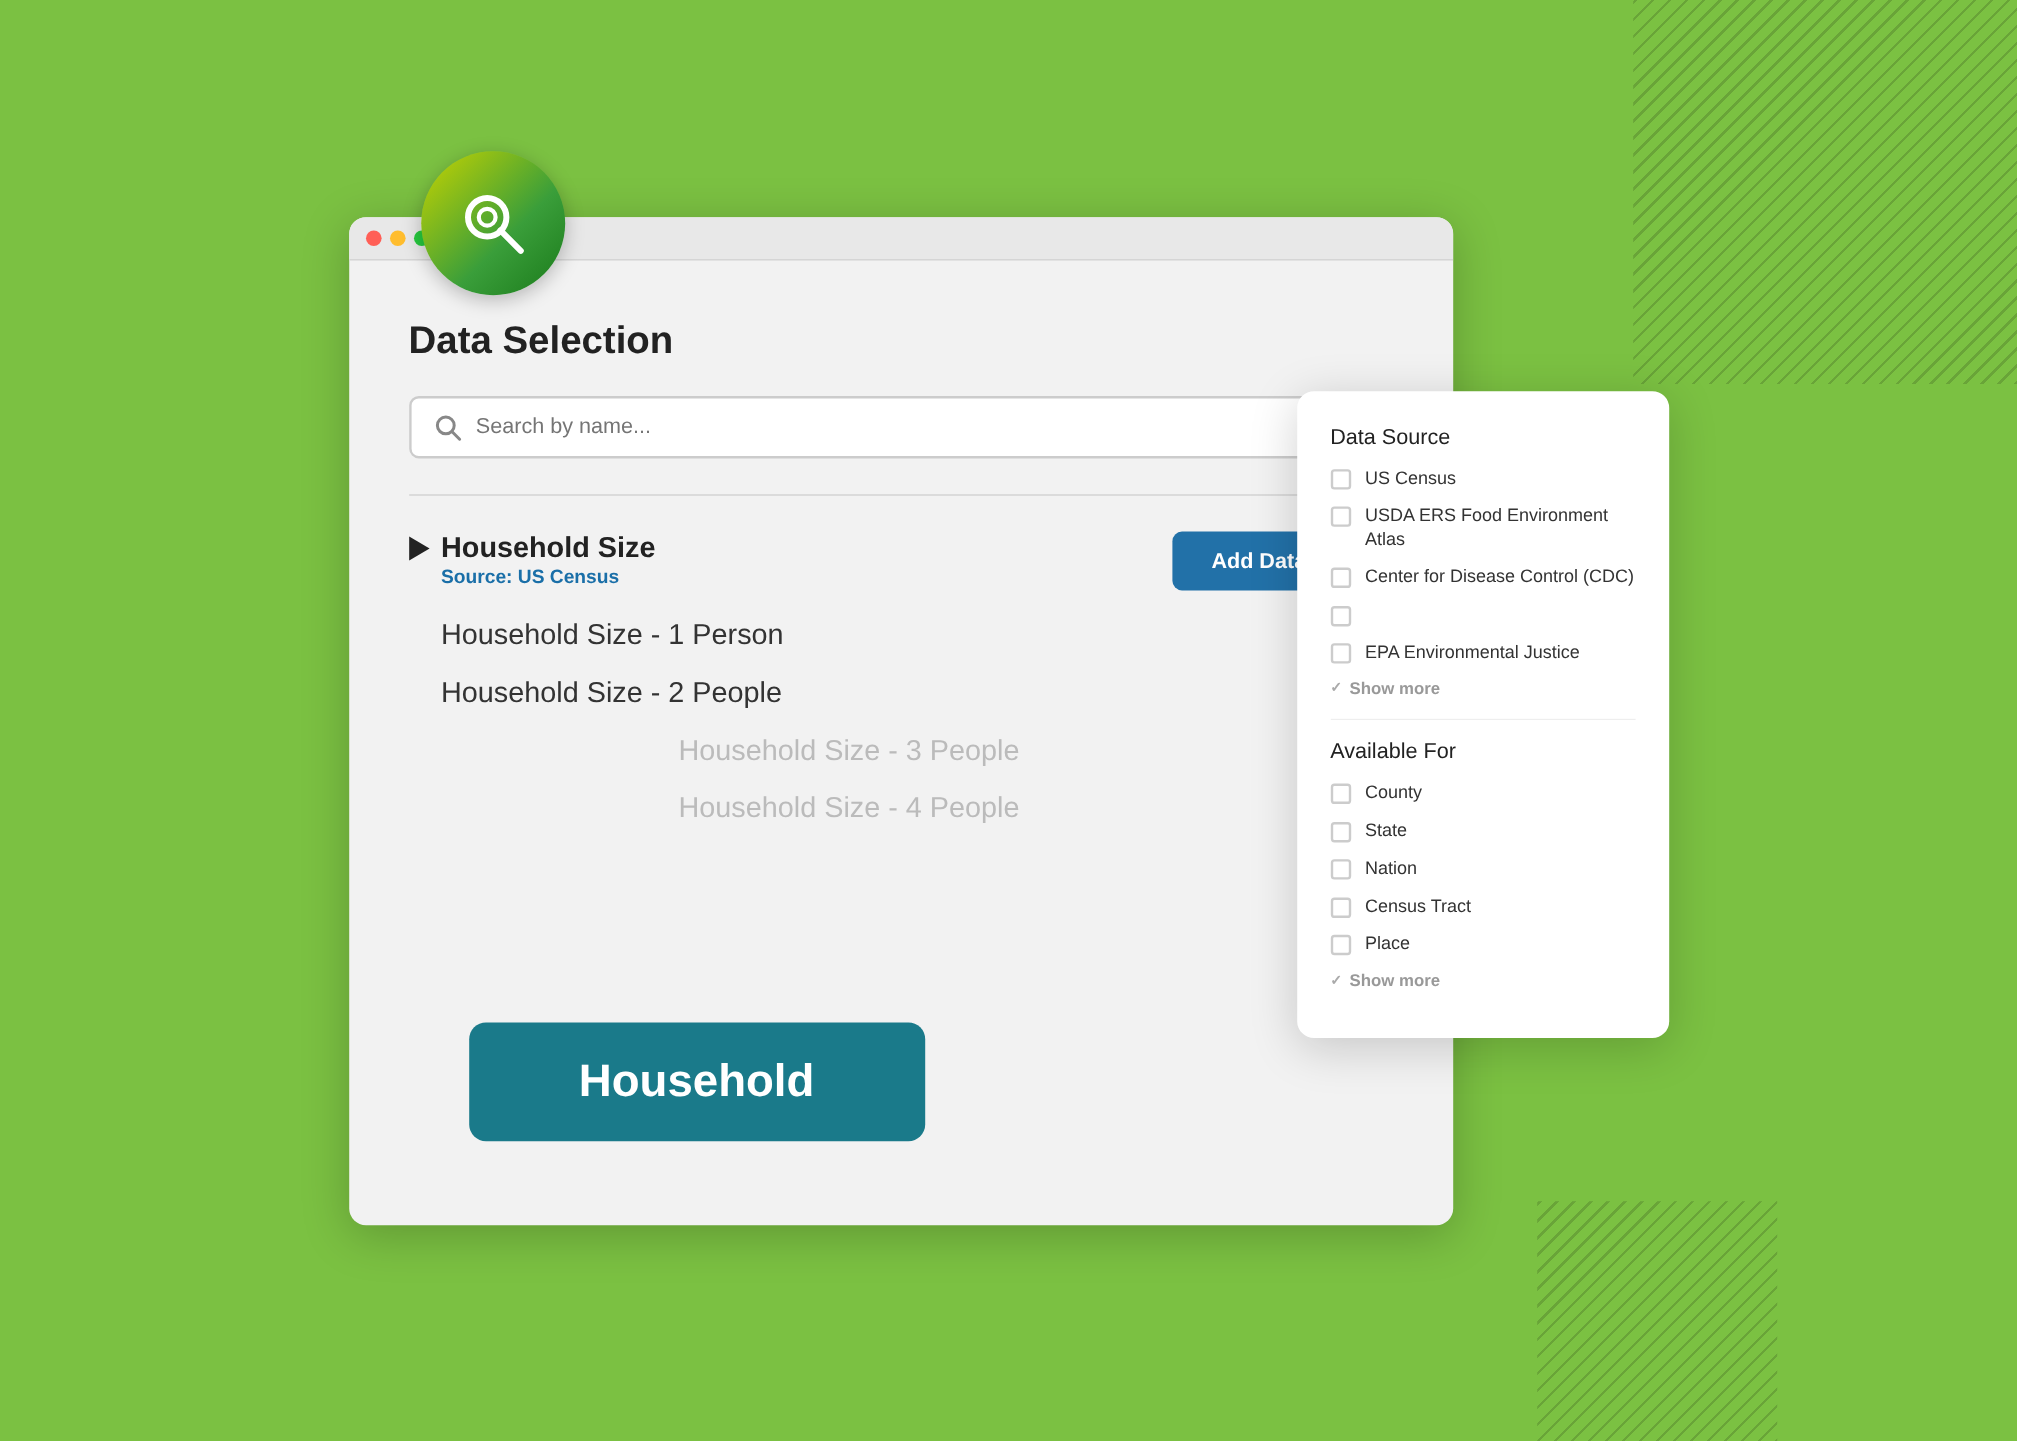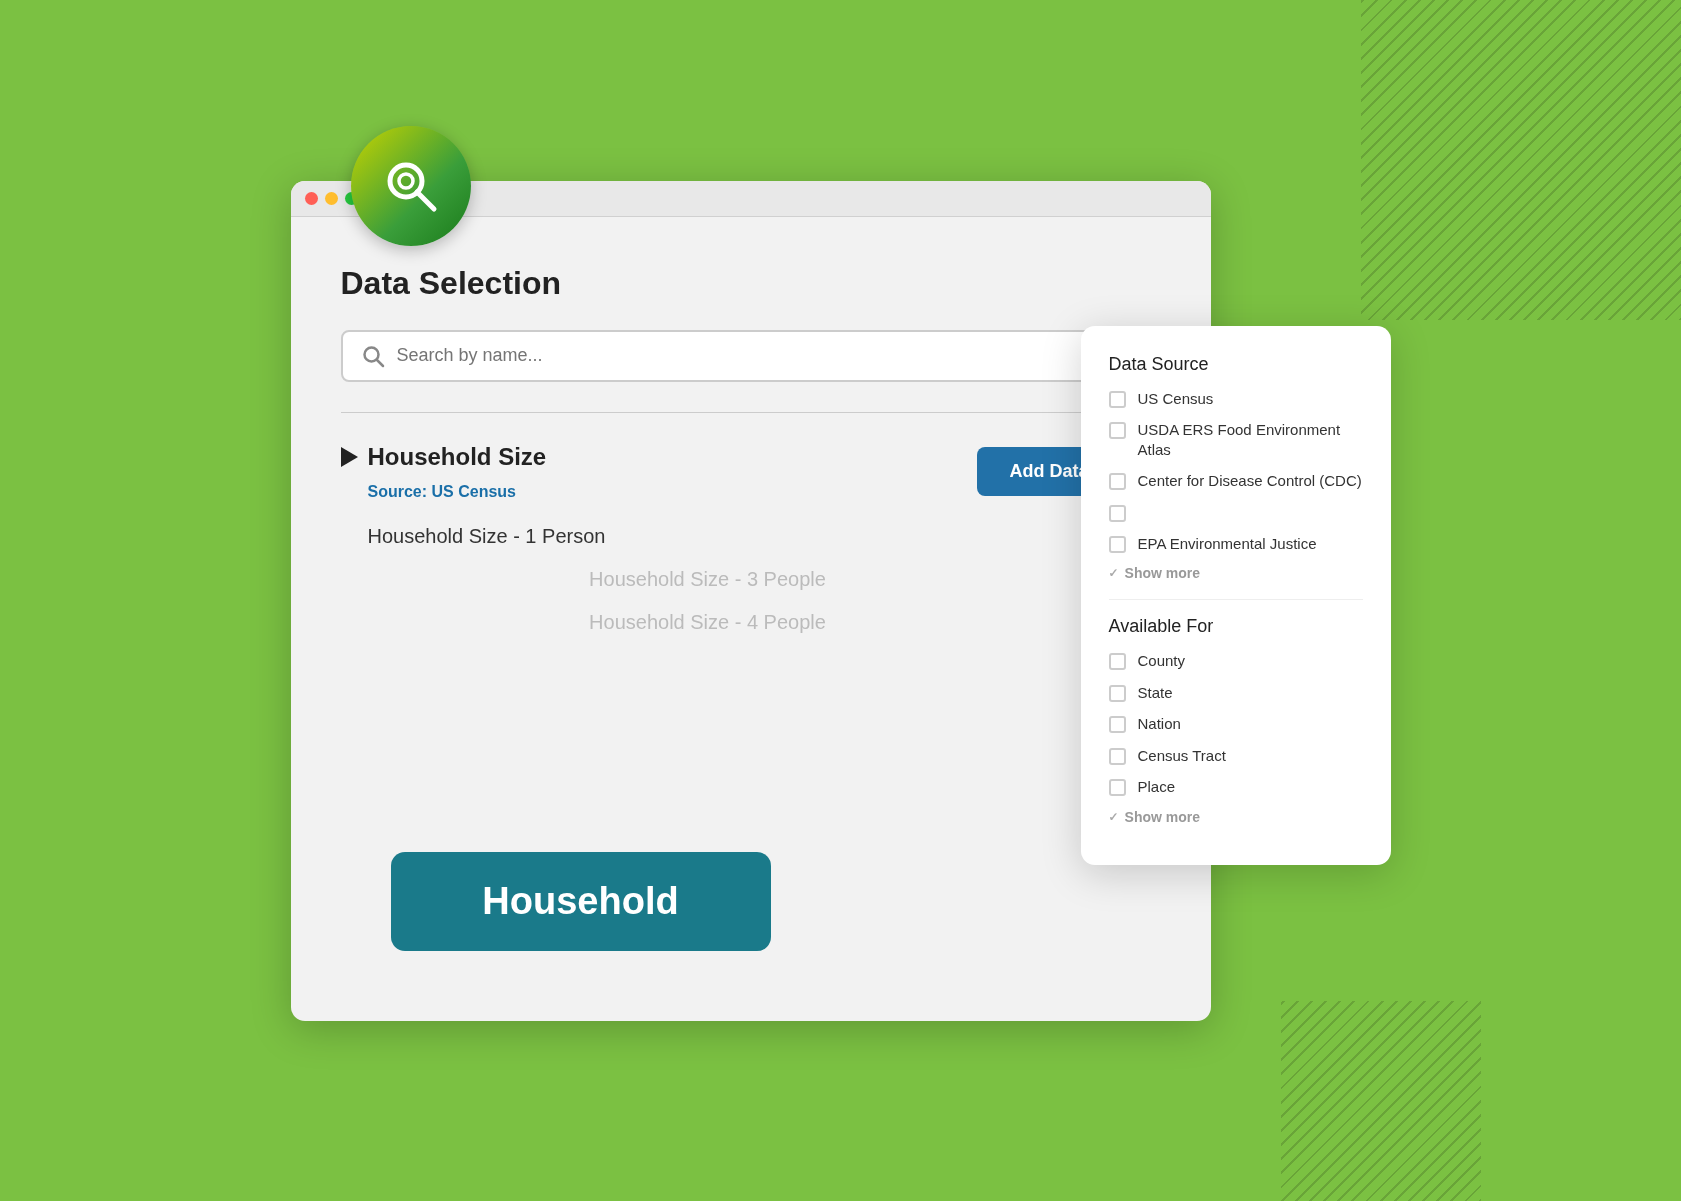--- a/index.html
+++ b/index.html
@@ -188,7 +188,7 @@
       font-size: 16px;
       color: #888;
       margin-left: 27px;
-      margin-top: 12px;
+      margin-top: 2px;
     }
     .item-source span {
       color: #1a6fa8;

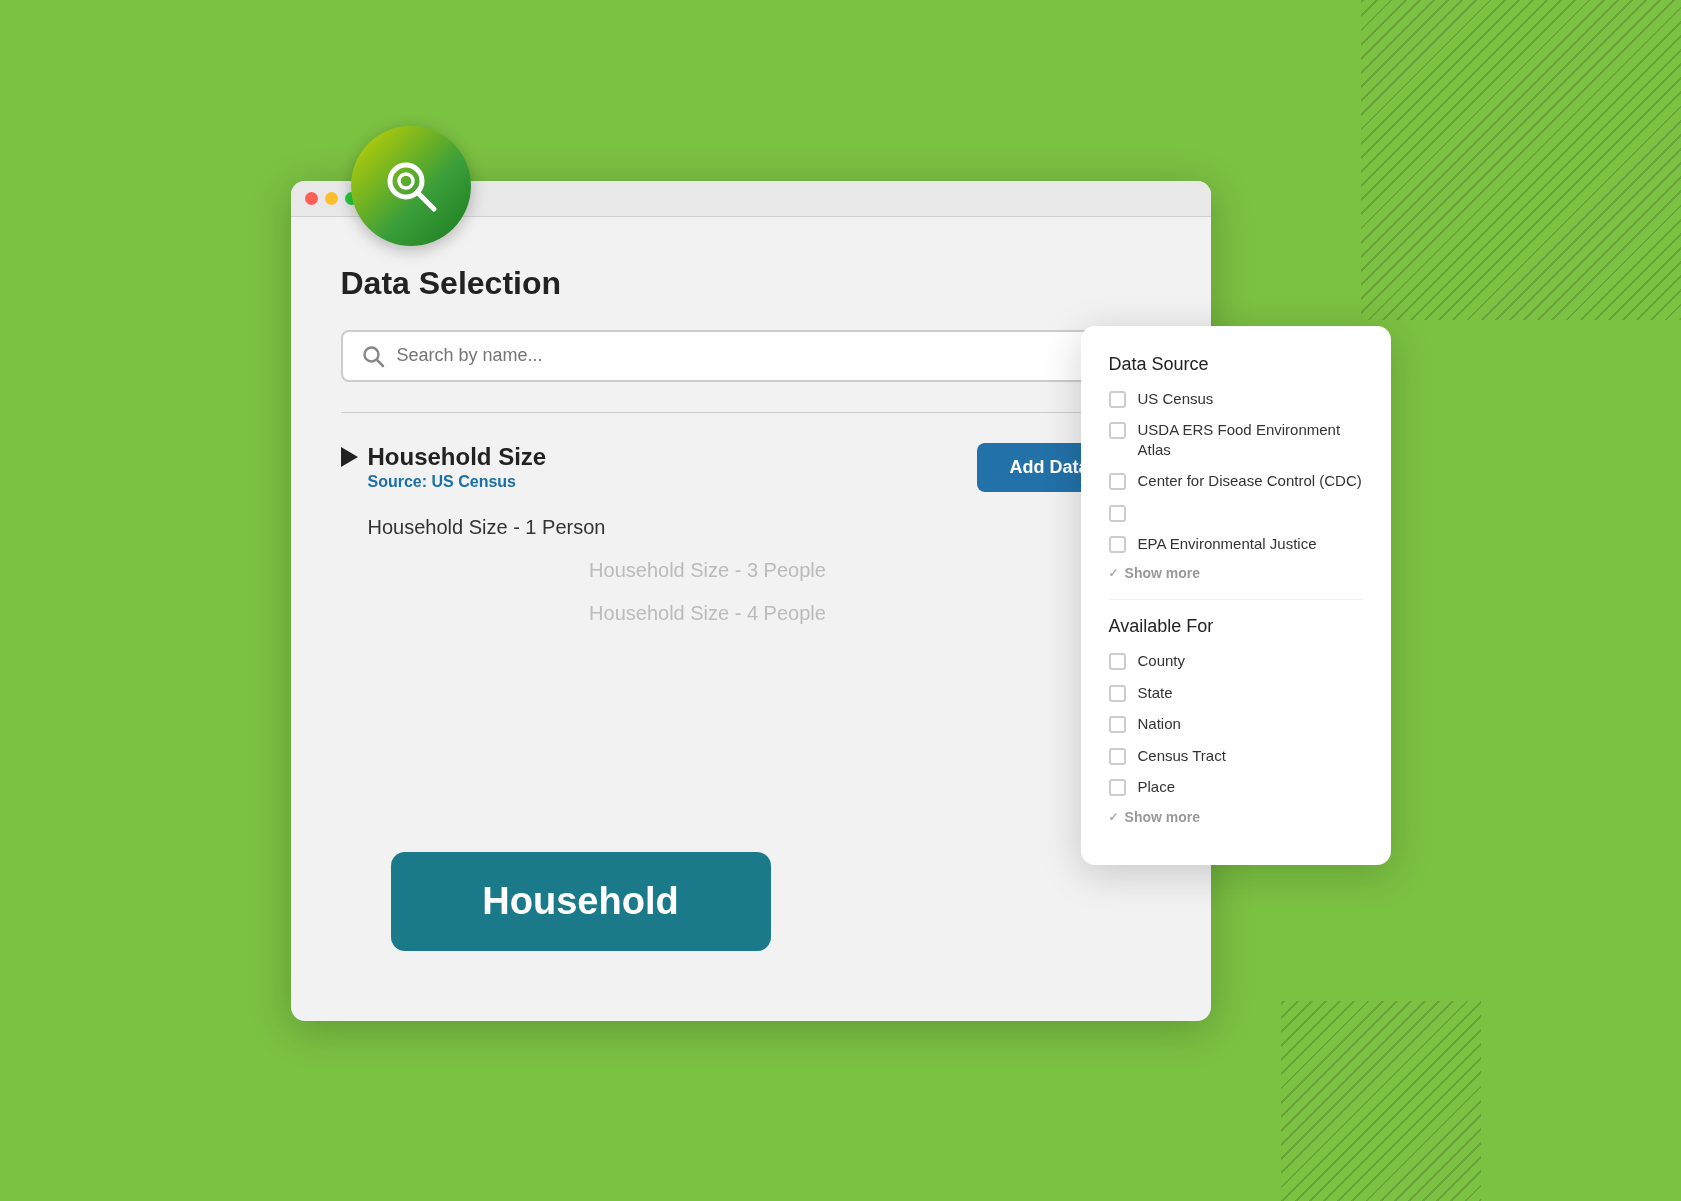--- a/index.html
+++ b/index.html
@@ -215,7 +215,7 @@
       width: 680px;
     }
     .sub-item {
-      font-size: 20px;
+      font-size: 24px;
       color: #333;
       padding: 10px 0;
       border-bottom: none;

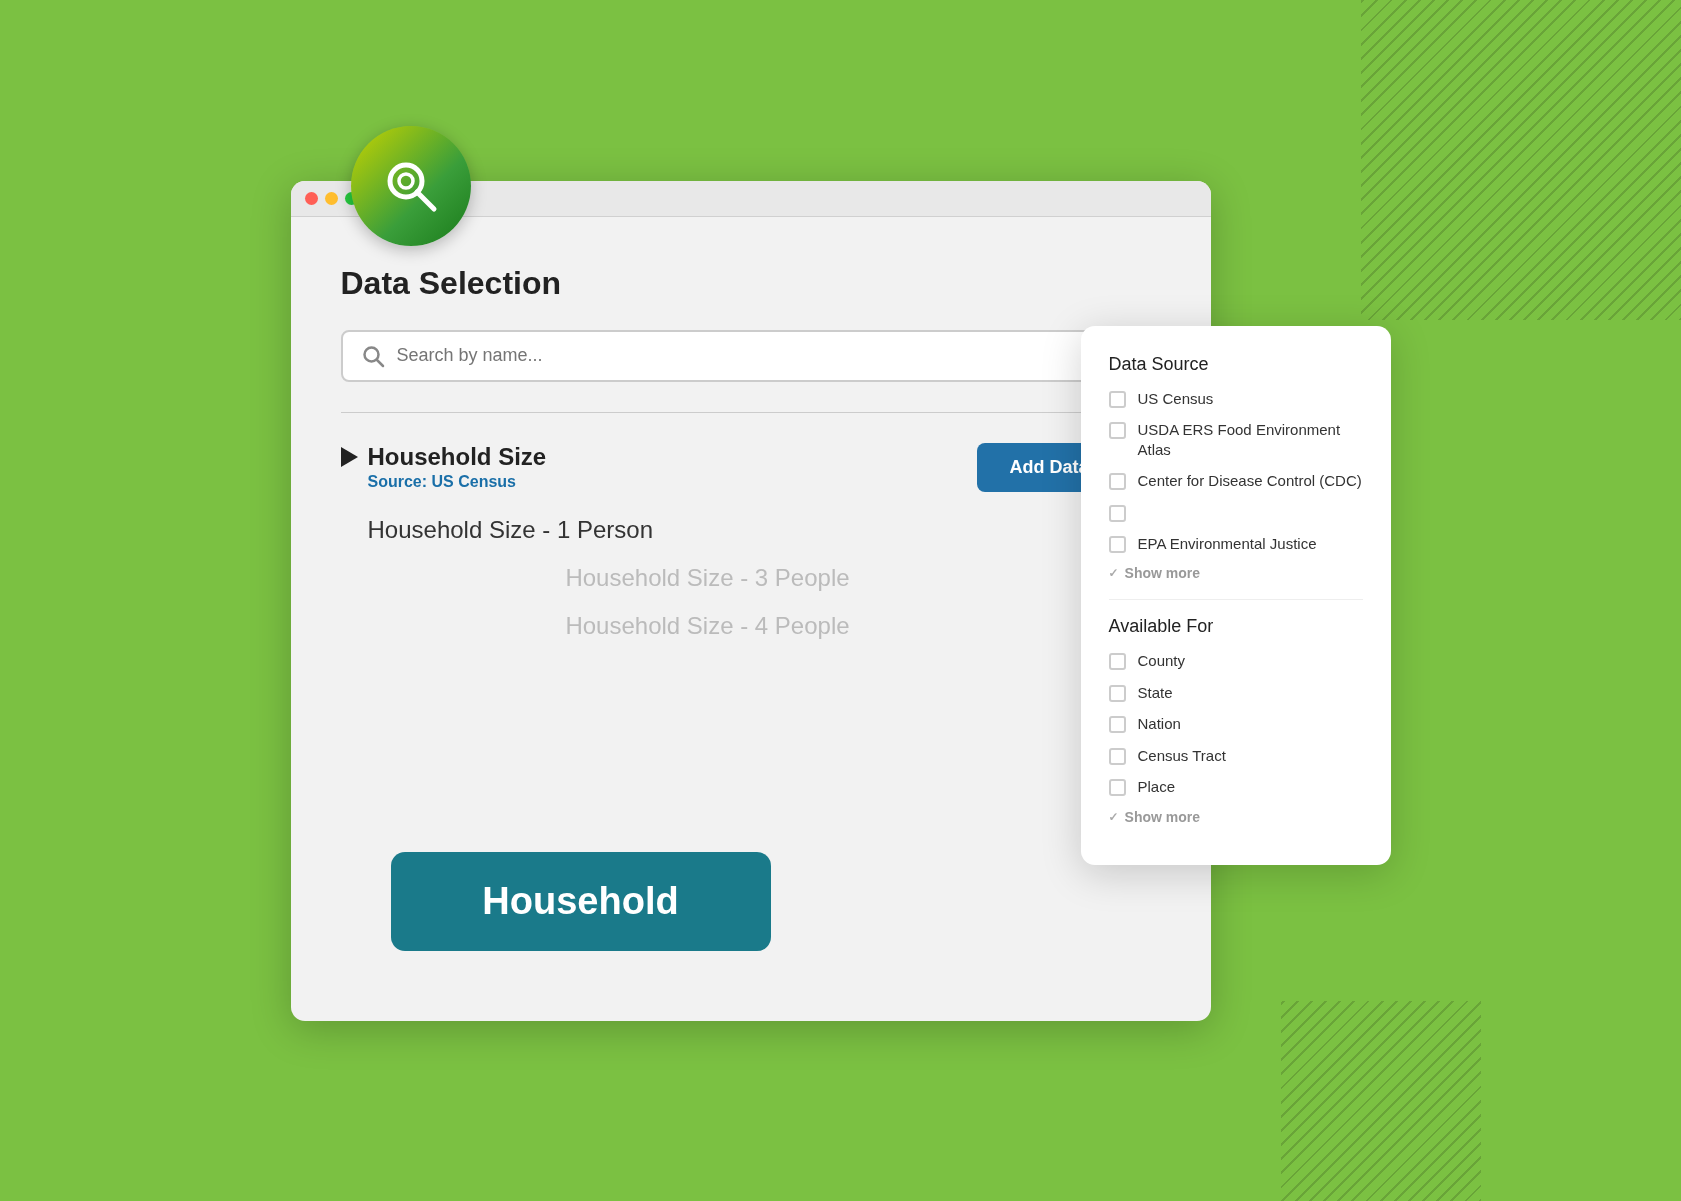--- a/index.html
+++ b/index.html
@@ -365,6 +365,7 @@
 
       <div class="sub-items">
         <div class="sub-item">Household Size - 1 Person</div>
+        <div class="sub-item">Household Size - 2 People</div>
         <div class="sub-item faded">Household Size - 3 People</div>
         <div class="sub-item faded">Household Size - 4 People</div>
       </div>

